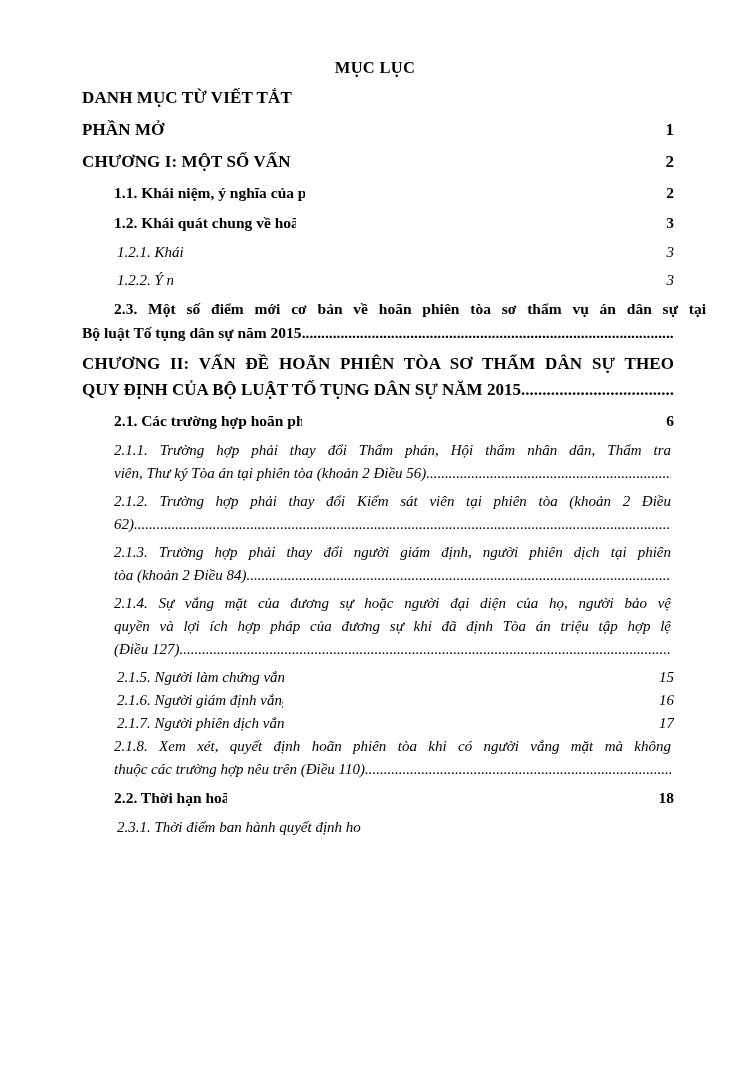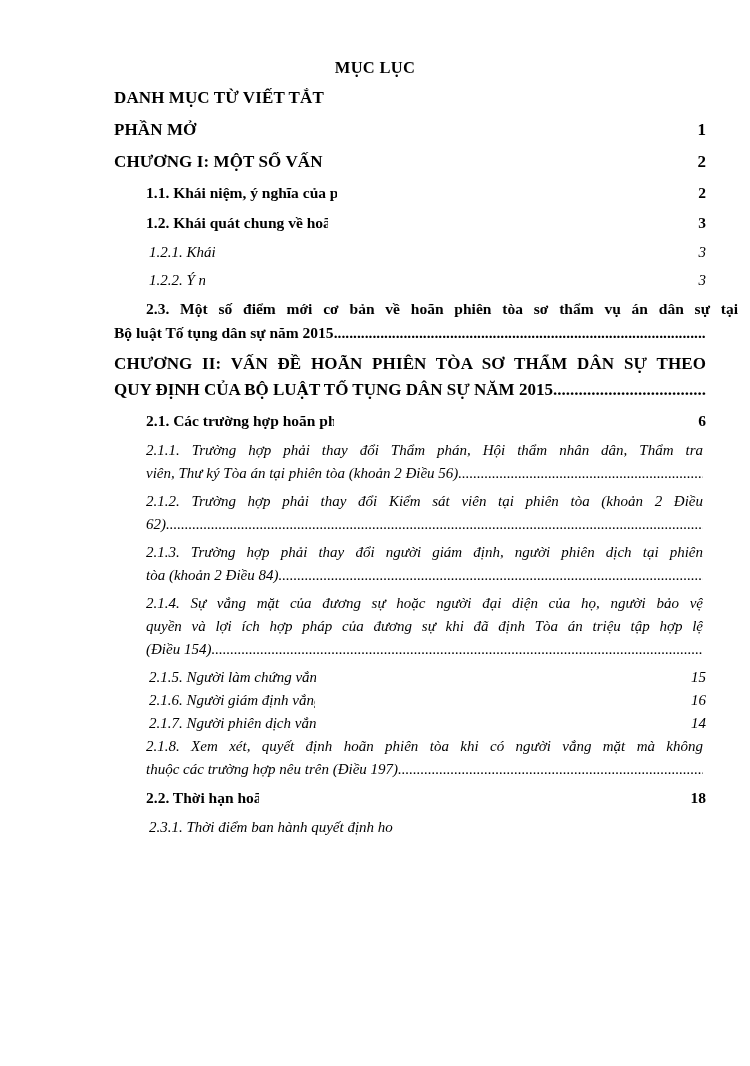--- a/index.html
+++ b/index.html
@@ -32,7 +32,7 @@
   }
   .toc {
     position: absolute;
-    left: 114px;
+    left: 82px;
     top: 88px;
     width: 592px;
   }

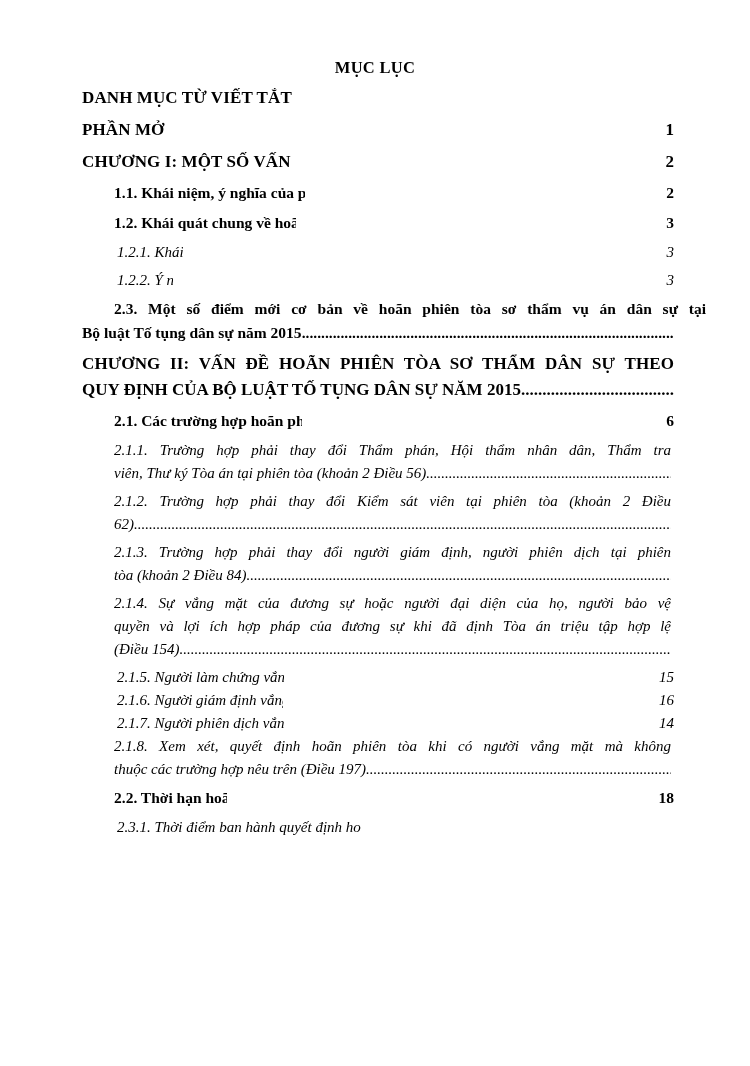--- a/index.html
+++ b/index.html
@@ -290,7 +290,7 @@
       <span class="firstline">2.1.4. Sự vắng mặt của đương sự hoặc người đại diện của họ, người bảo vệ</span>
       <span class="firstline">quyền và lợi ích hợp pháp của đương sự khi đã định Tòa án triệu tập hợp lệ</span>
       <span class="lastline">
-        <span class="lbl">(Điều 154)</span>
+        <span class="lbl">(Điều 127)</span>
         <span class="leader">................................................................................................................................................</span>
 
       </span>

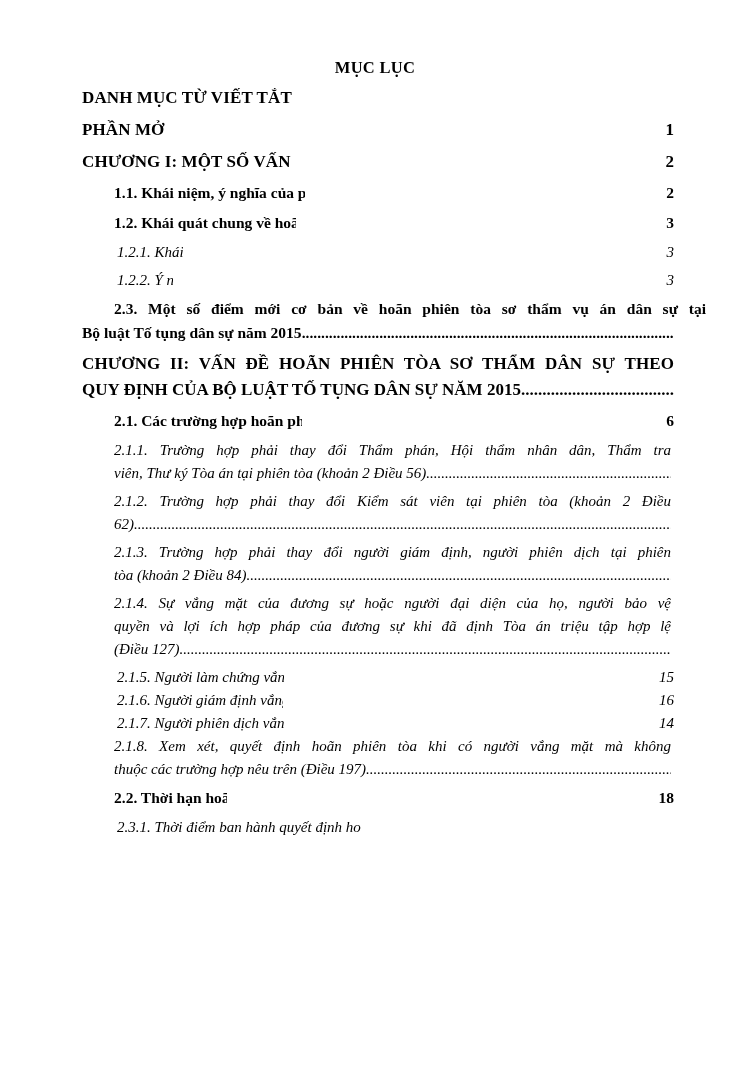--- a/index.html
+++ b/index.html
@@ -311,7 +311,7 @@
     <div class="row lvl2 tight">
       <span class="lbl">2.1.7. Người phiên dịch vắng mặt (khoản 2 Điều 231)</span>
       <span class="leader">................................................................................................................................................</span>
-      <span class="pg">14</span>
+      <span class="pg">17</span>
     </div>
 
     <div class="lvl2 wrap outdent">

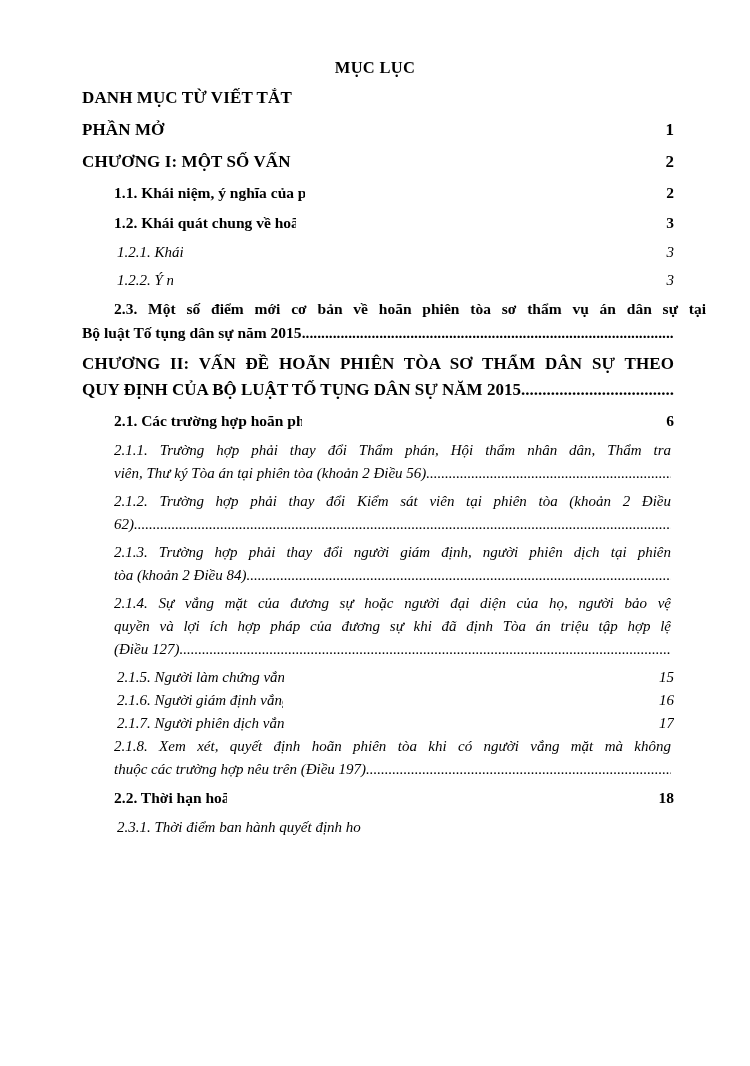--- a/index.html
+++ b/index.html
@@ -317,7 +317,7 @@
     <div class="lvl2 wrap outdent">
       <span class="firstline">2.1.8. Xem xét, quyết định hoãn phiên tòa khi có người vắng mặt mà không</span>
       <span class="lastline">
-        <span class="lbl">thuộc các trường hợp nêu trên (Điều 197)</span>
+        <span class="lbl">thuộc các trường hợp nêu trên (Điều 110)</span>
         <span class="leader">................................................................................................................................................</span>
 
       </span>

